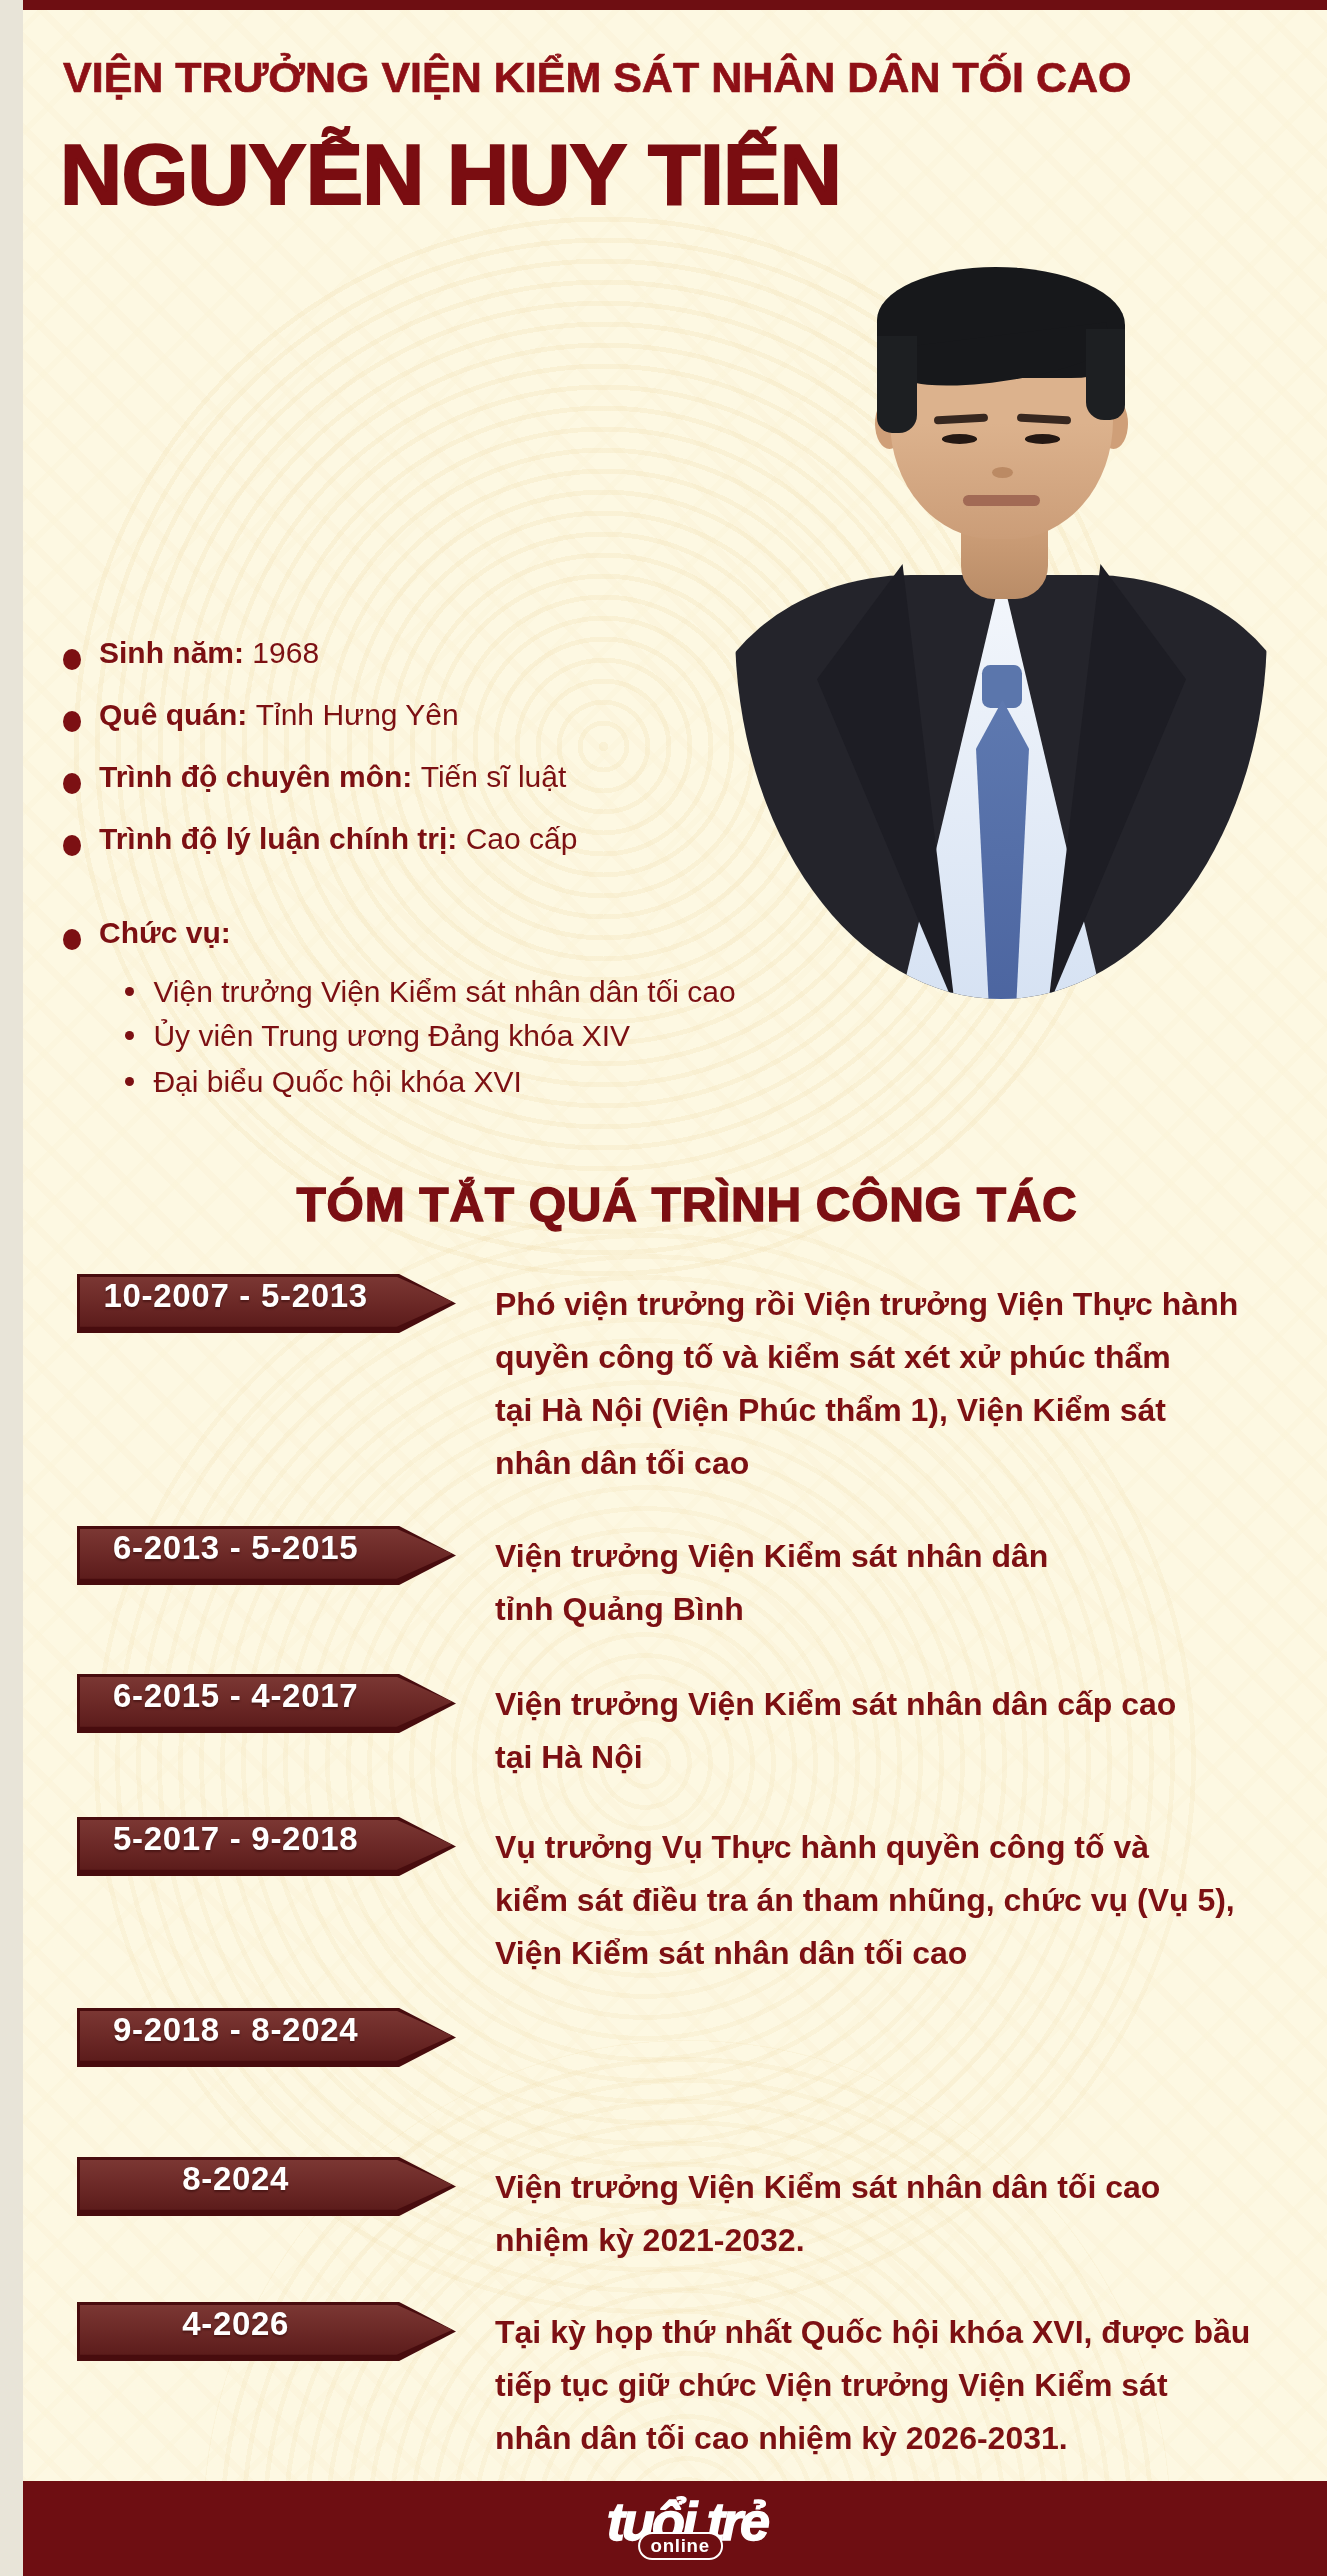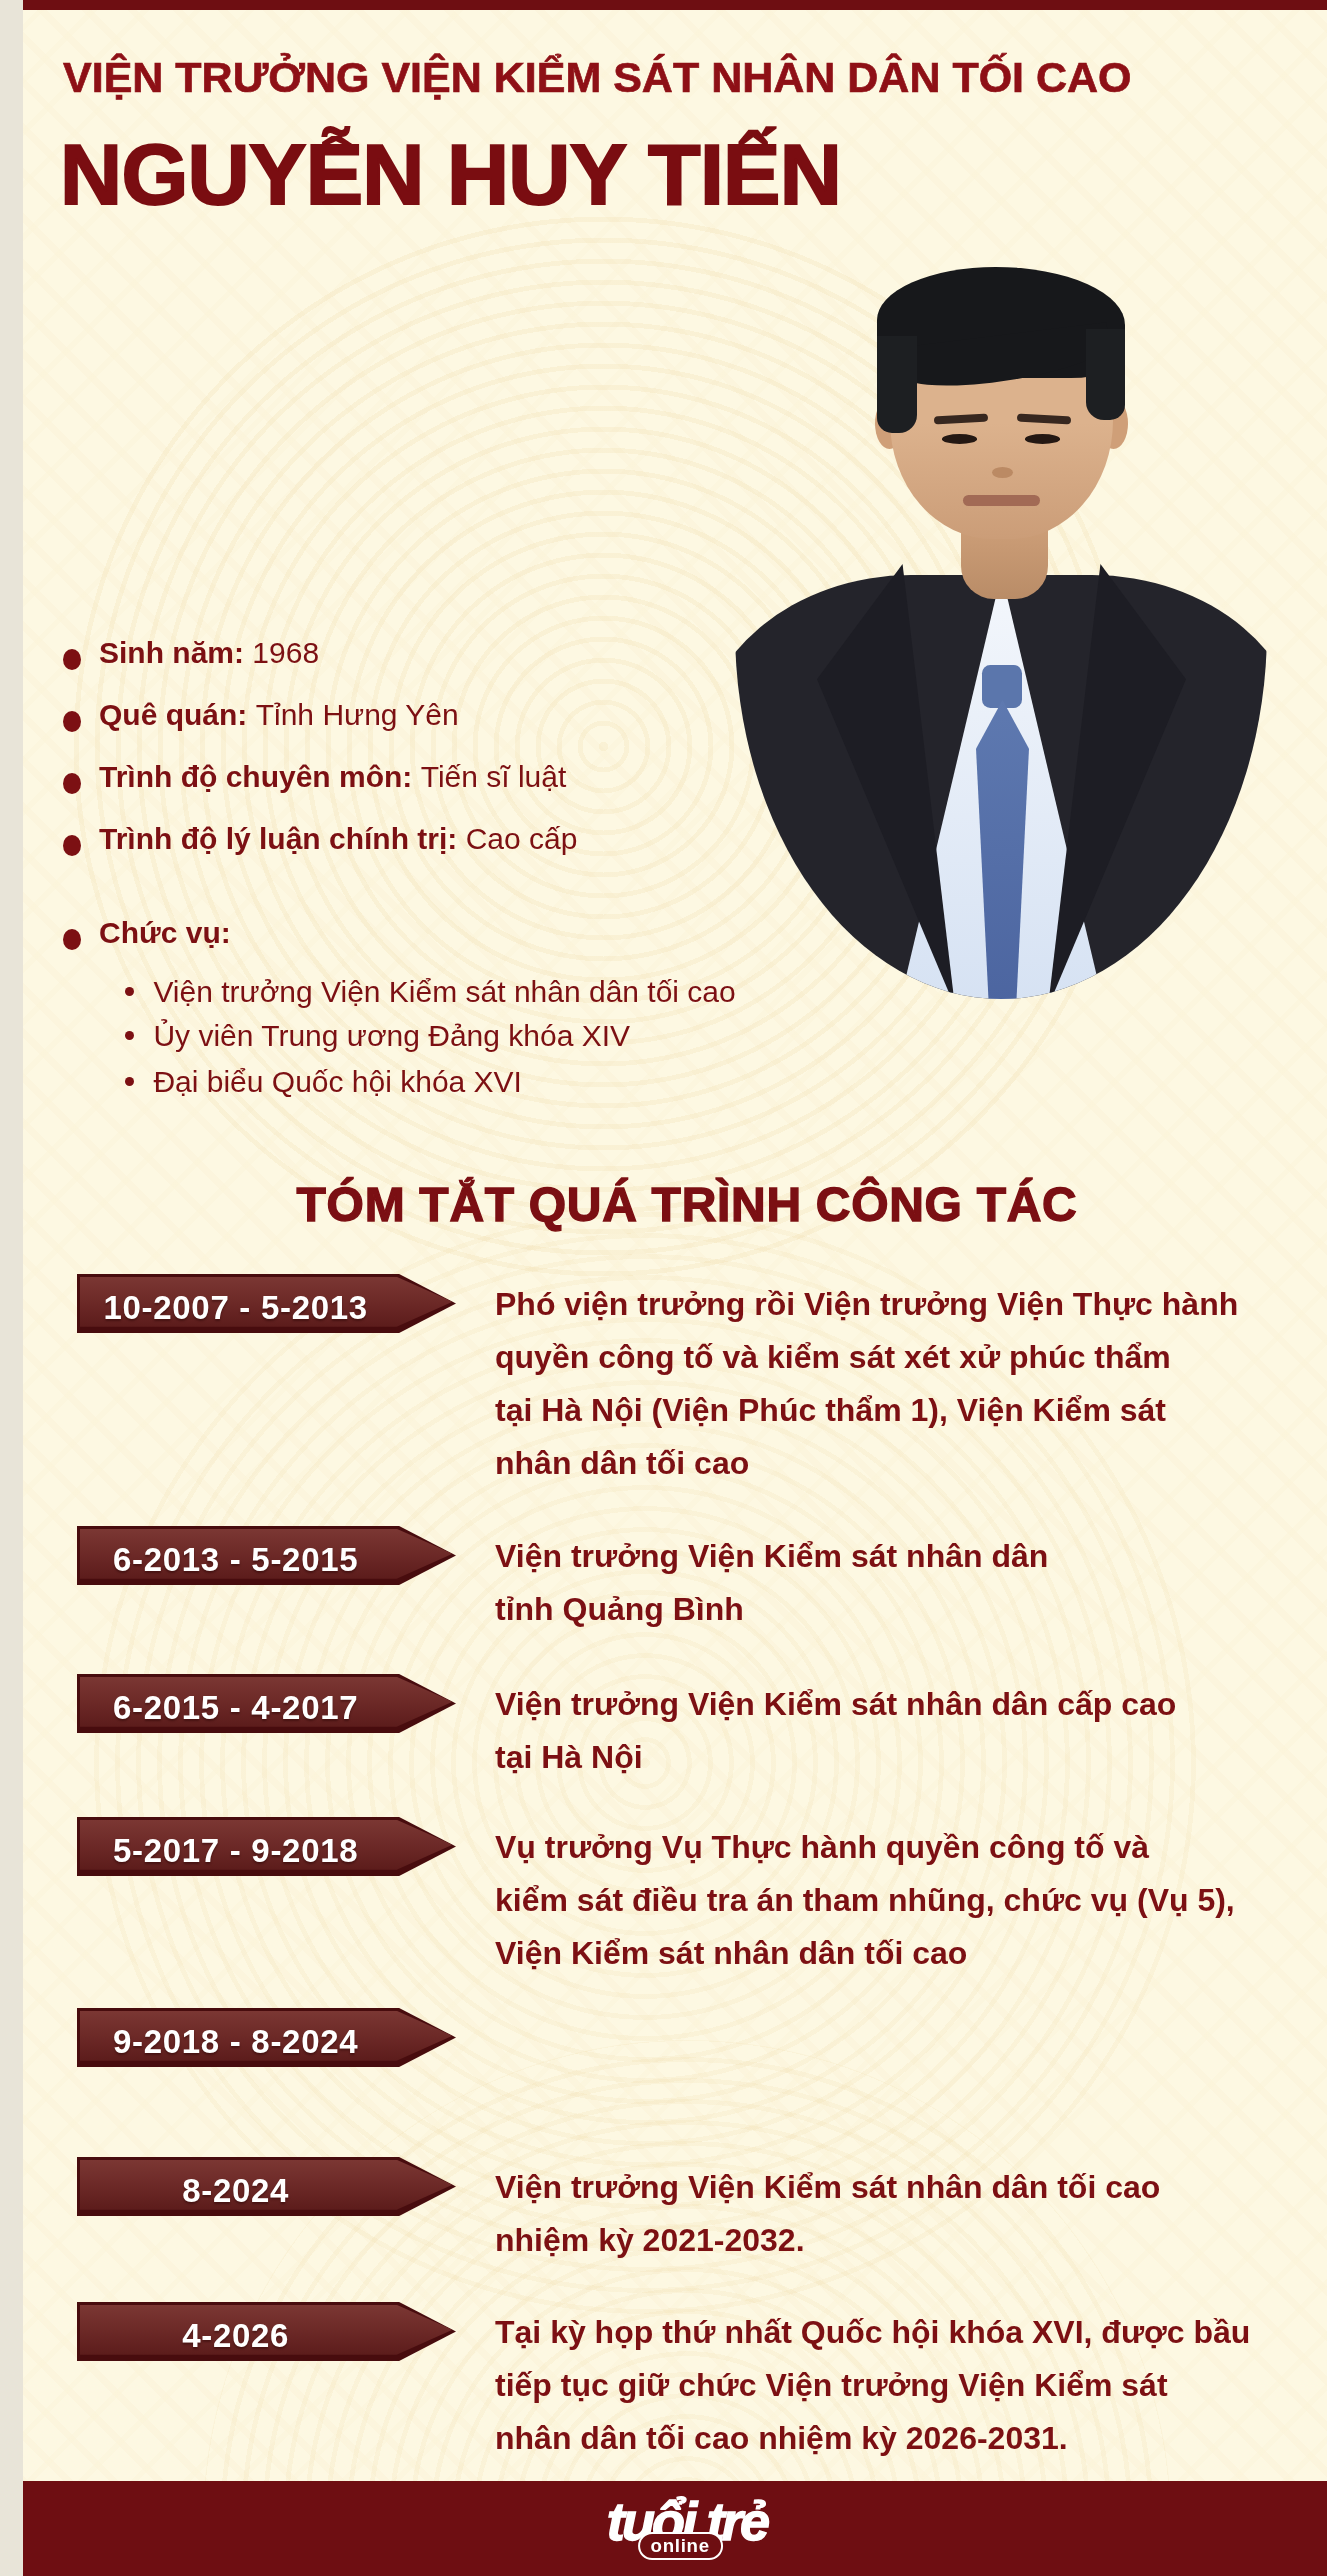--- a/index.html
+++ b/index.html
@@ -88,7 +88,7 @@
   .arrow-inner{position:absolute;left:2.8px;top:2.8px;right:3.5px;bottom:6.2px;
     background:linear-gradient(180deg,#7b3733 0%,#6b2826 55%,#5c1c1b 100%);
     clip-path:polygon(0 0,85% 0,100% 50%,85% 100%,0 100%);
-    display:flex;align-items:flex-end;justify-content:center;padding-right:61px;box-sizing:border-box;}
+    display:flex;align-items:flex-start;justify-content:center;padding-right:61px;box-sizing:border-box;}
   .period{font-size:33px;font-weight:700;color:#ffffff;white-space:nowrap;
     text-shadow:0 2.1px 2.1px rgba(40,5,5,.45);letter-spacing:0.7px;}
   .tl-text{position:absolute;left:472px;width:837px;font-size:32px;font-weight:700;

